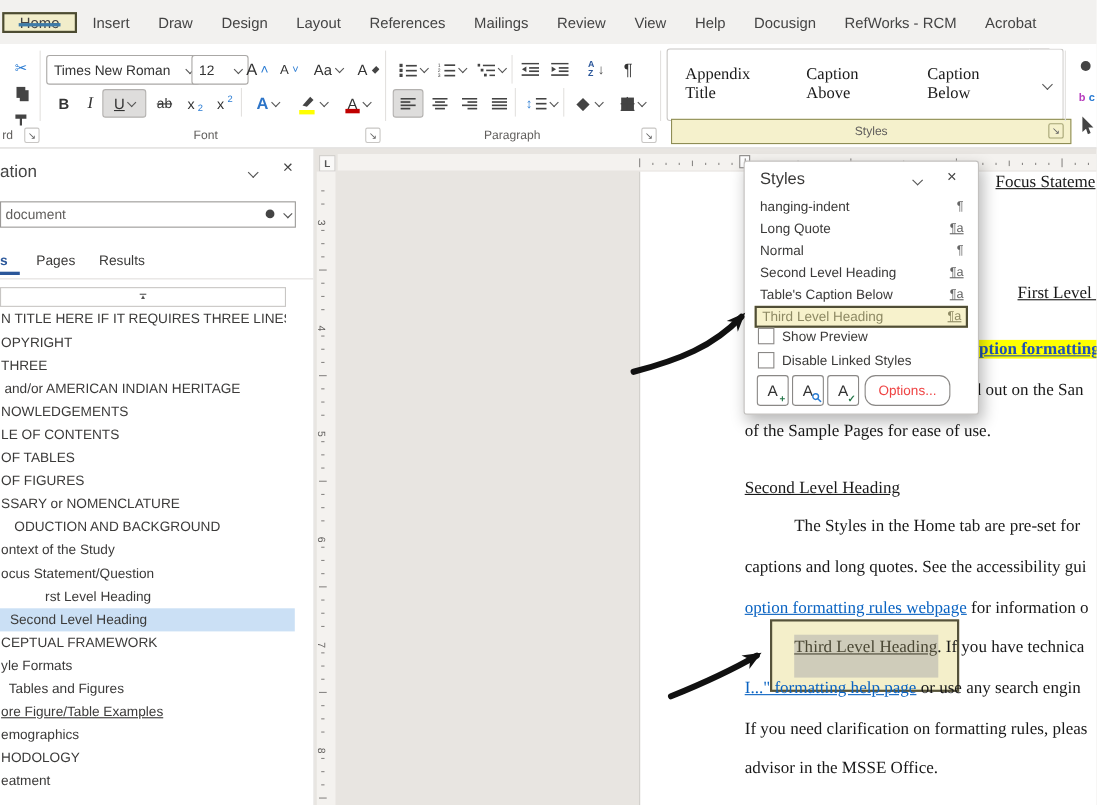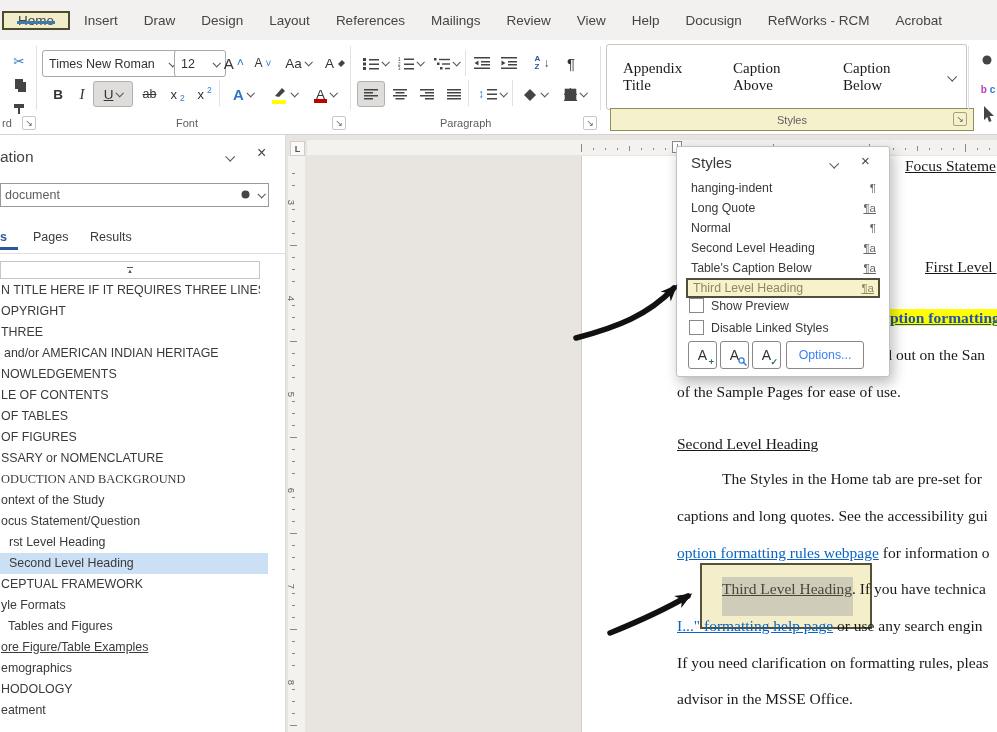--- a/index.html
+++ b/index.html
@@ -117,8 +117,8 @@
          font-size:14px;color:#333}
   .spbtn .badge{position:absolute;right:2px;bottom:1px;font-size:9px;font-weight:bold;line-height:9px}
   #sp-options{position:absolute;left:109px;top:194px;width:76px;height:26px;border:1px solid #8a8886;
-              border-radius:3px;background:#fff;display:flex;align-items:center;justify-content:center;
-              font-size:12.3px;color:#3b82f6}
+              border-radius:10px;background:#fff;display:flex;align-items:center;justify-content:center;
+              font-size:12.3px;color:#ef4444}
   
   #arrows{position:absolute;left:0;top:0;width:997px;height:732px;z-index:60;pointer-events:none}
 </style>

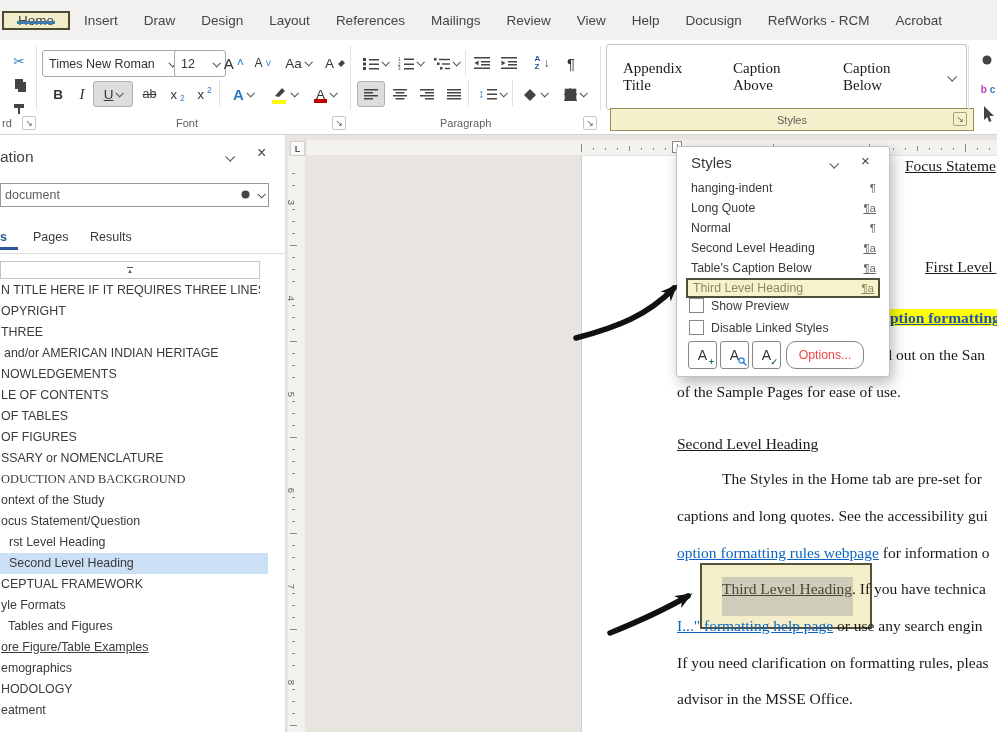--- a/index.html
+++ b/index.html
@@ -457,7 +457,7 @@
       <div class="nav-item" style="padding-left: 1px;">OF TABLES</div>
       <div class="nav-item" style="padding-left: 1px;">OF FIGURES</div>
       <div class="nav-item" style="padding-left: 1px;">SSARY or NOMENCLATURE</div>
-      <div class="nav-item" style="padding-left: 1px; font-family: Liberation Serif, serif;">ODUCTION AND BACKGROUND</div>
+      <div class="nav-item" style="padding-left: 13px;">ODUCTION AND BACKGROUND</div>
       <div class="nav-item" style="padding-left: 1px;">ontext of the Study</div>
       <div class="nav-item" style="padding-left: 1px;">ocus Statement/Question</div>
       <div class="nav-item" style="padding-left: 9px;">rst Level Heading</div>

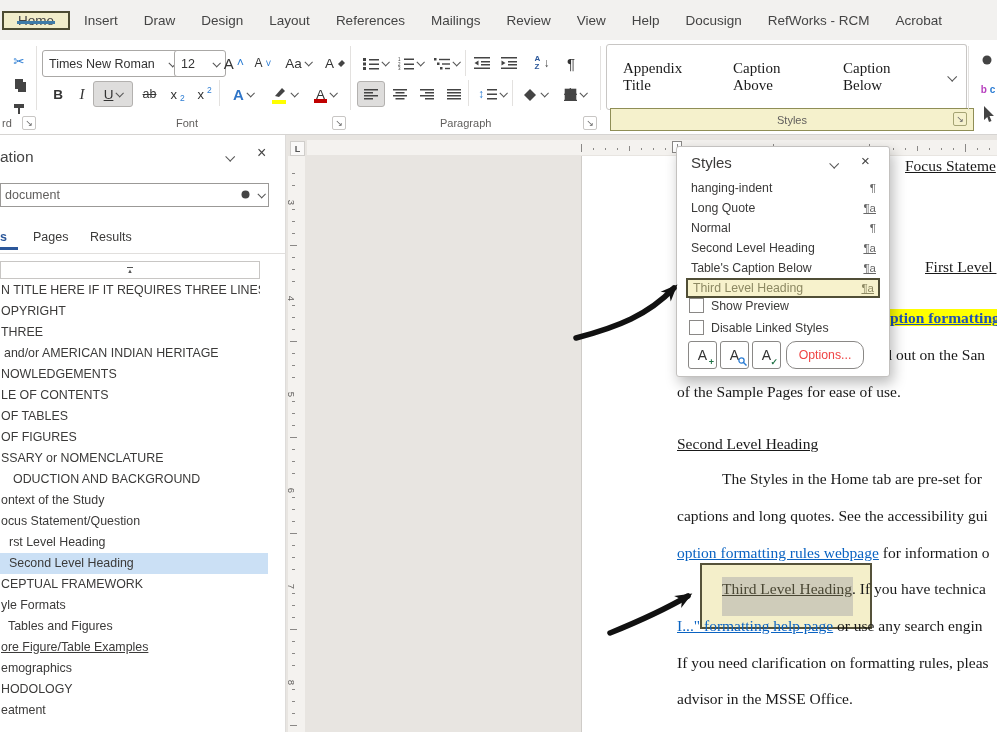--- a/index.html
+++ b/index.html
@@ -460,7 +460,7 @@
       <div class="nav-item" style="padding-left: 13px;">ODUCTION AND BACKGROUND</div>
       <div class="nav-item" style="padding-left: 1px;">ontext of the Study</div>
       <div class="nav-item" style="padding-left: 1px;">ocus Statement/Question</div>
-      <div class="nav-item" style="padding-left: 9px;">rst Level Heading</div>
+      <div class="nav-item" style="padding-left: 1px; margin-left: 40px;">rst Level Heading</div>
       <div class="nav-item selected" style="padding-left: 9px;">Second Level Heading</div>
       <div class="nav-item" style="padding-left: 1px;">CEPTUAL FRAMEWORK</div>
       <div class="nav-item" style="padding-left: 1px;">yle Formats</div>

